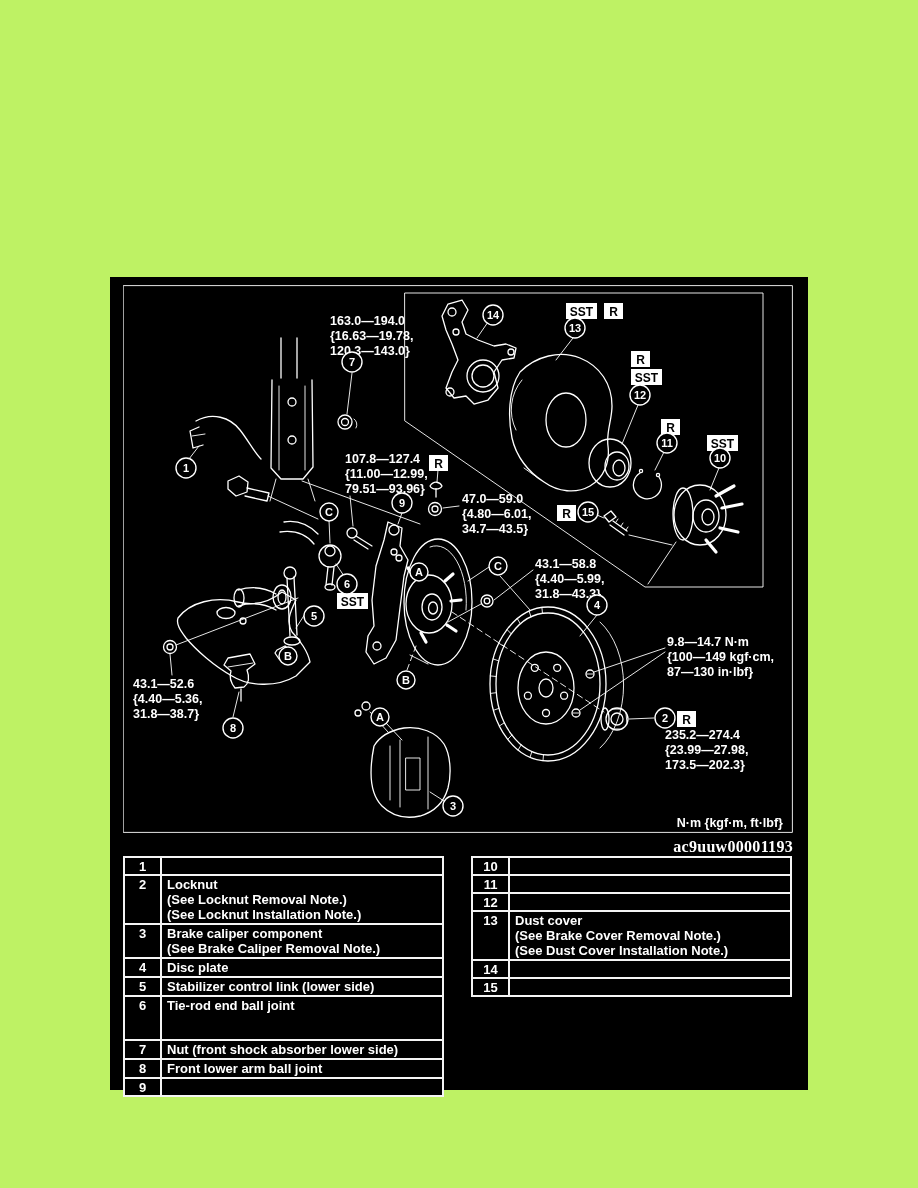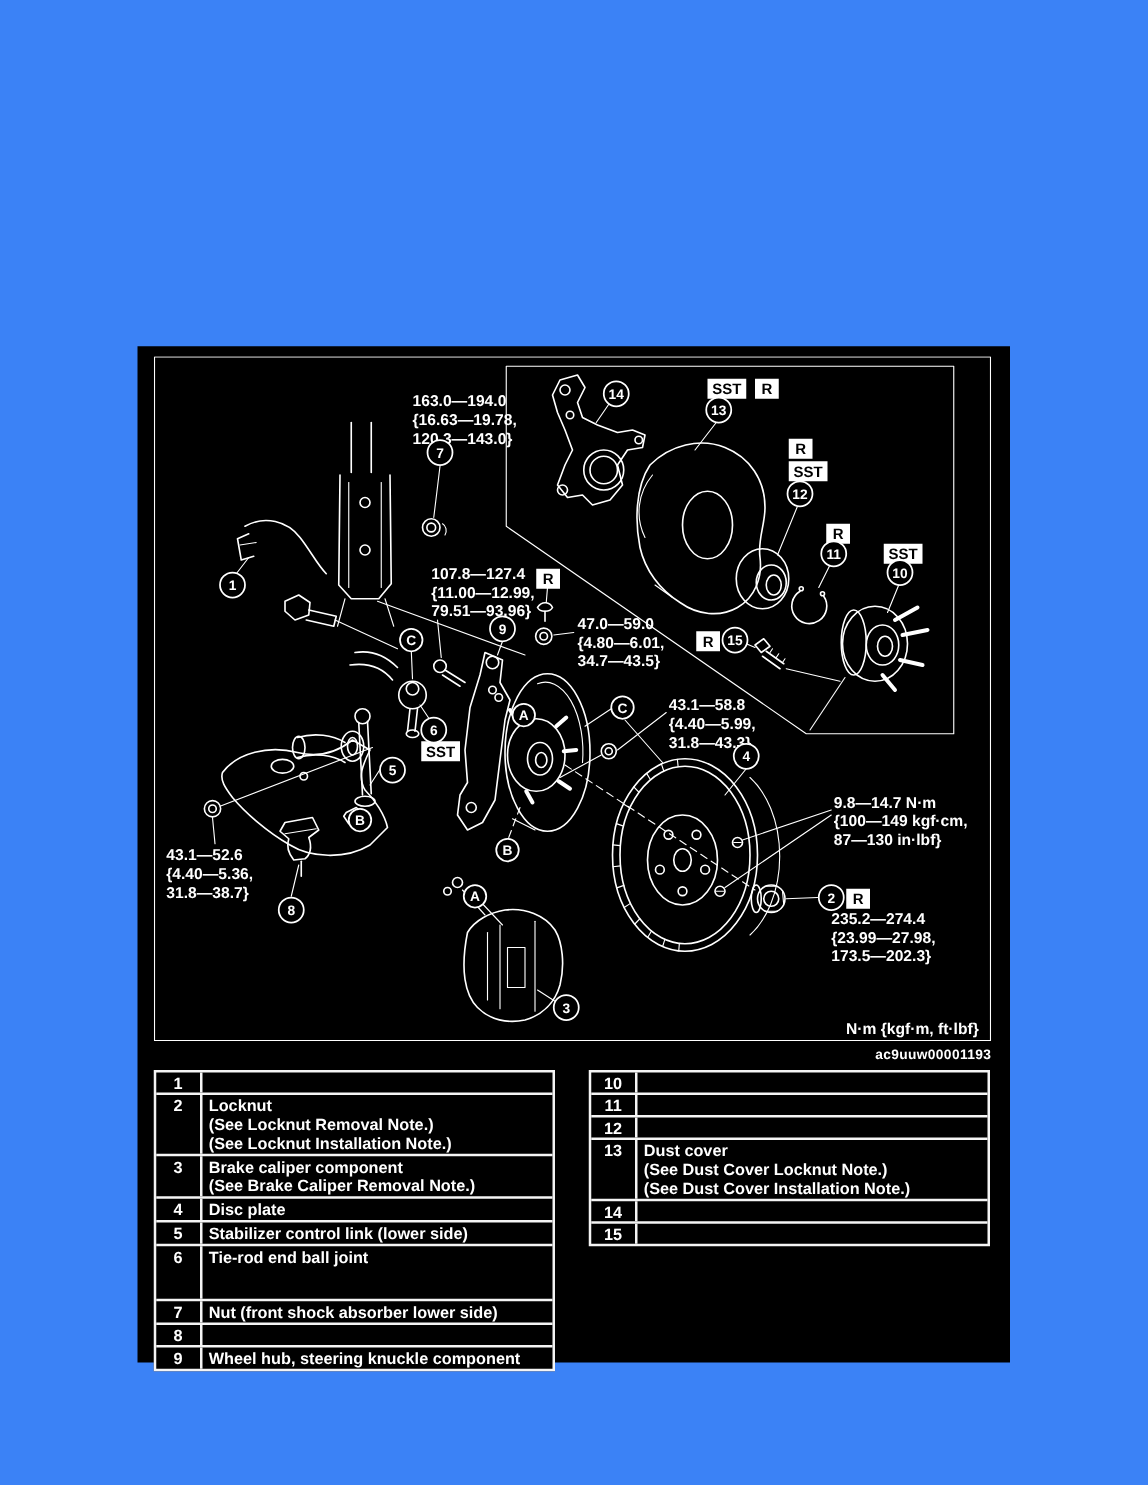--- a/index.html
+++ b/index.html
@@ -3,7 +3,7 @@
 <meta charset="utf-8">
 <style>
   html,body{margin:0;padding:0;background:#ffffff;}
-  .page{position:relative;width:918px;height:1188px;background:#3b82f6;overflow:hidden;
+  .page{position:relative;width:918px;height:1188px;background:#bef264;overflow:hidden;
         font-family:"Liberation Sans",sans-serif;}
   .panel{position:absolute;left:110px;top:277px;width:698px;height:813px;background:#000;}
   svg.diagram{position:absolute;left:13px;top:8px;}

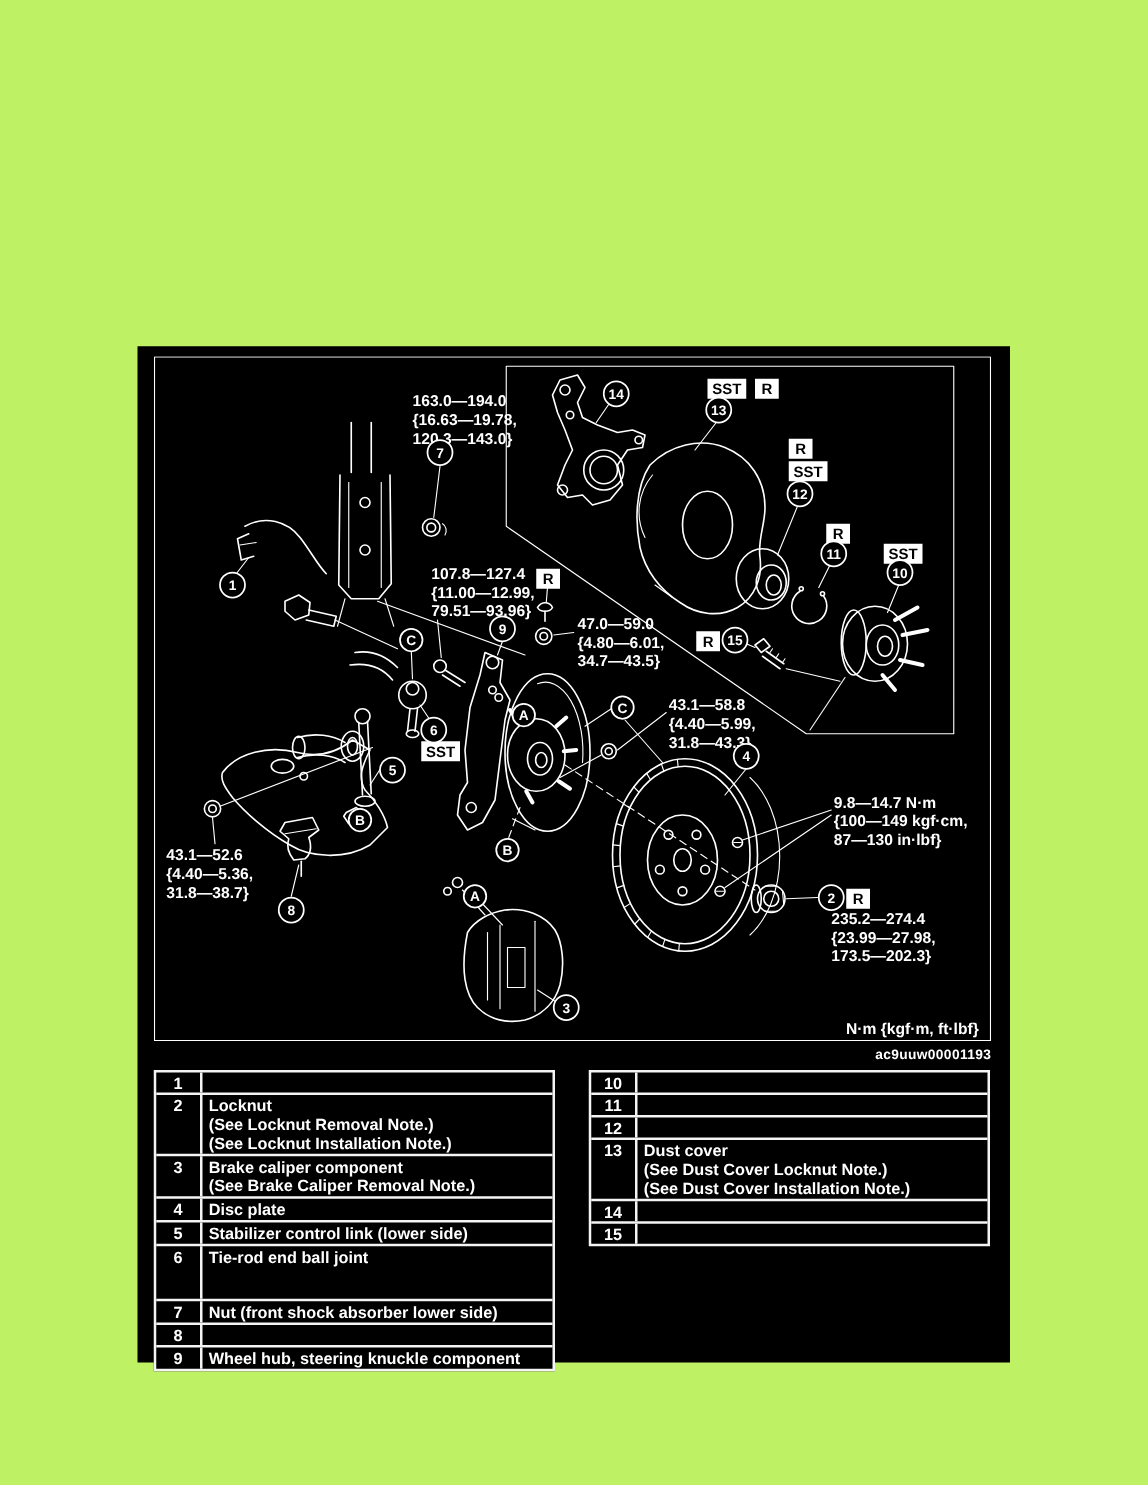--- a/index.html
+++ b/index.html
@@ -7,7 +7,7 @@
         font-family:"Liberation Sans",sans-serif;}
   .panel{position:absolute;left:110px;top:277px;width:698px;height:813px;background:#000;}
   svg.diagram{position:absolute;left:13px;top:8px;}
-  .fig-id{position:absolute;top:561px;right:15px;color:#fff;font-size:11px;font-weight:700;letter-spacing:.3px;}
+  .fig-id{position:absolute;top:561px;right:15px;color:#fff;font-size:16px;font-weight:700;letter-spacing:.3px;font-family:Liberation Serif, serif;}
   
   .tbl{position:absolute;top:579px;width:321px;background:#000;color:#fff;
        border:2px solid #f4f4f4;font-size:13px;font-weight:700;line-height:15px;box-sizing:border-box;}

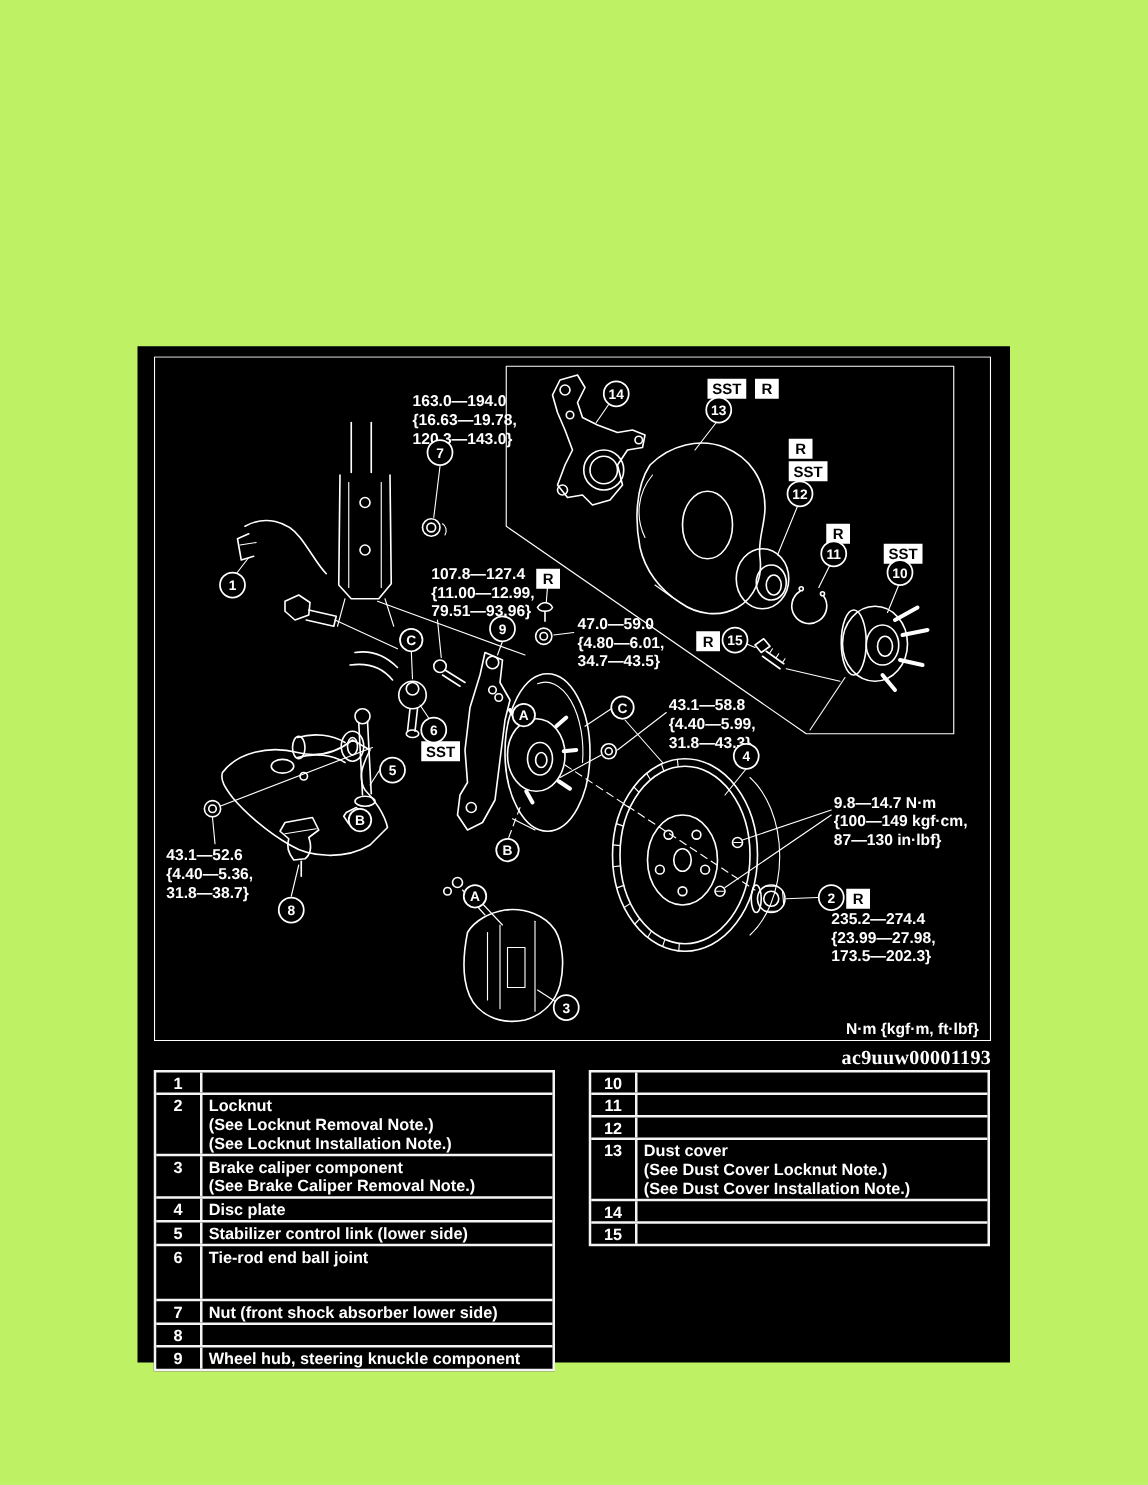--- a/index.html
+++ b/index.html
@@ -500,7 +500,7 @@
         <div class="tnum">13</div>
         <div class="tdesc">
           <div>Dust cover</div>
-          <div>(See Dust Cover Locknut Note.)</div>
+          <div>(See Brake Cover Removal Note.)</div>
           <div>(See Dust Cover Installation Note.)</div>
         </div>
       </div>

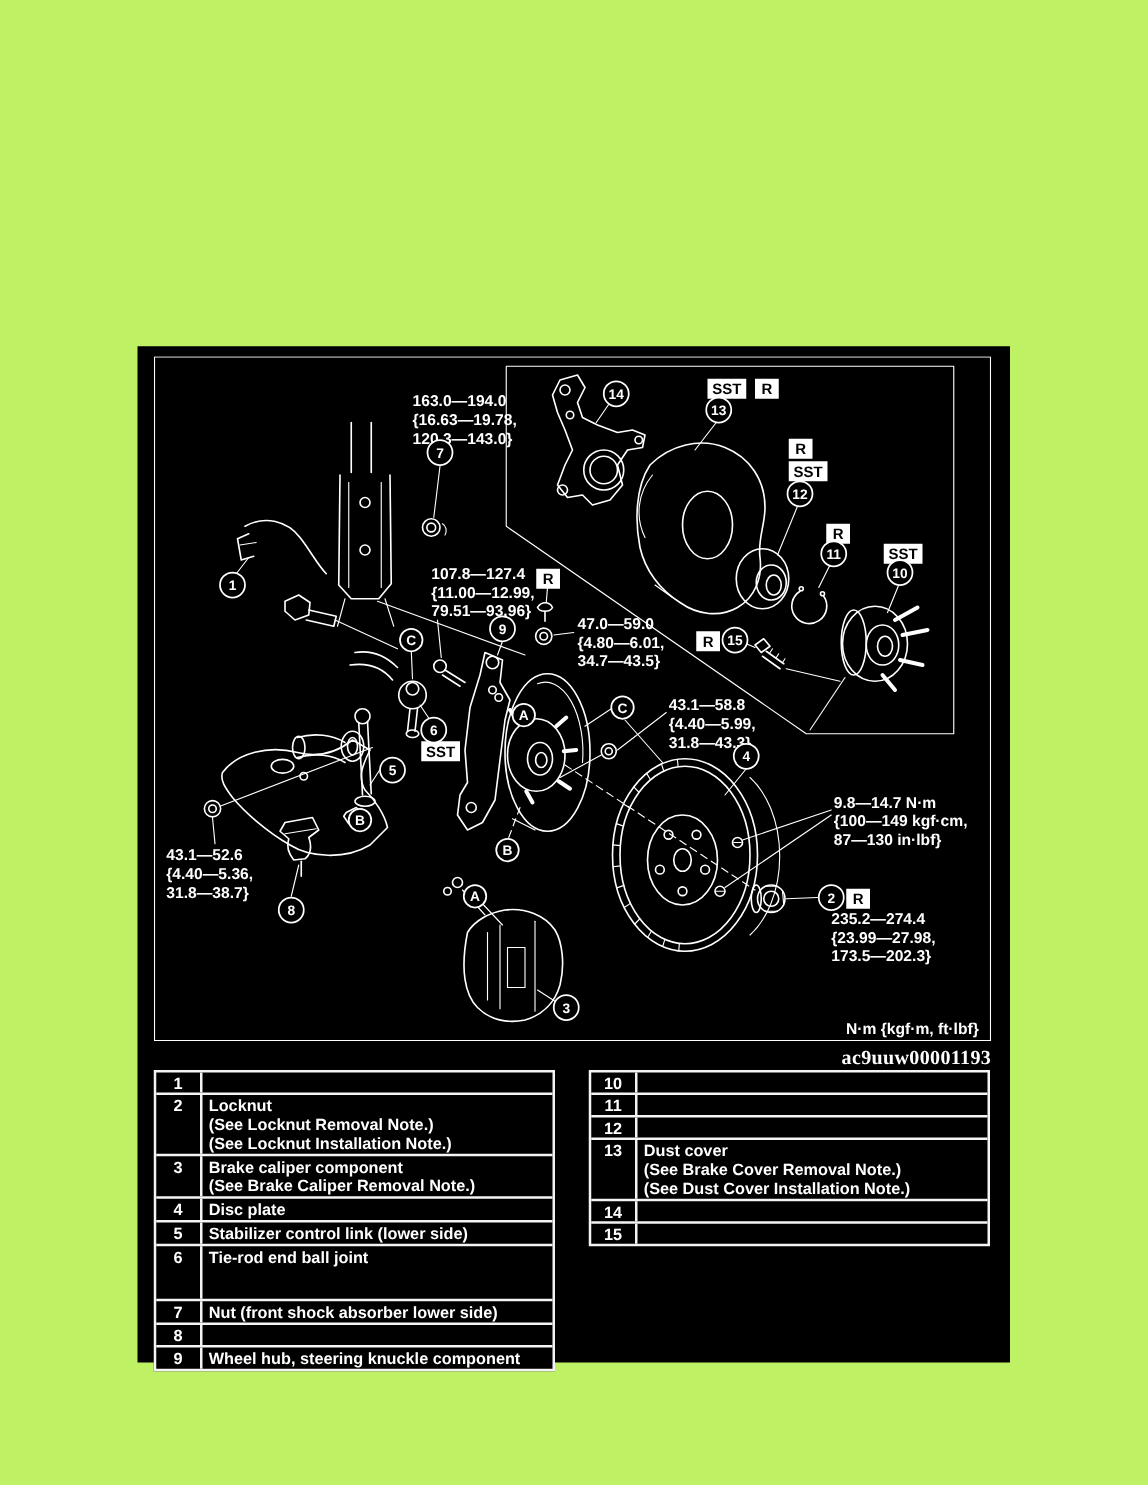--- a/index.html
+++ b/index.html
@@ -477,6 +477,9 @@
       </div>
       <div class="trow">
         <div class="tnum">8</div>
+        <div class="tdesc">
+            <div>Front lower arm ball joint</div>
+          </div>
       </div>
       <div class="trow">
         <div class="tnum">9</div>

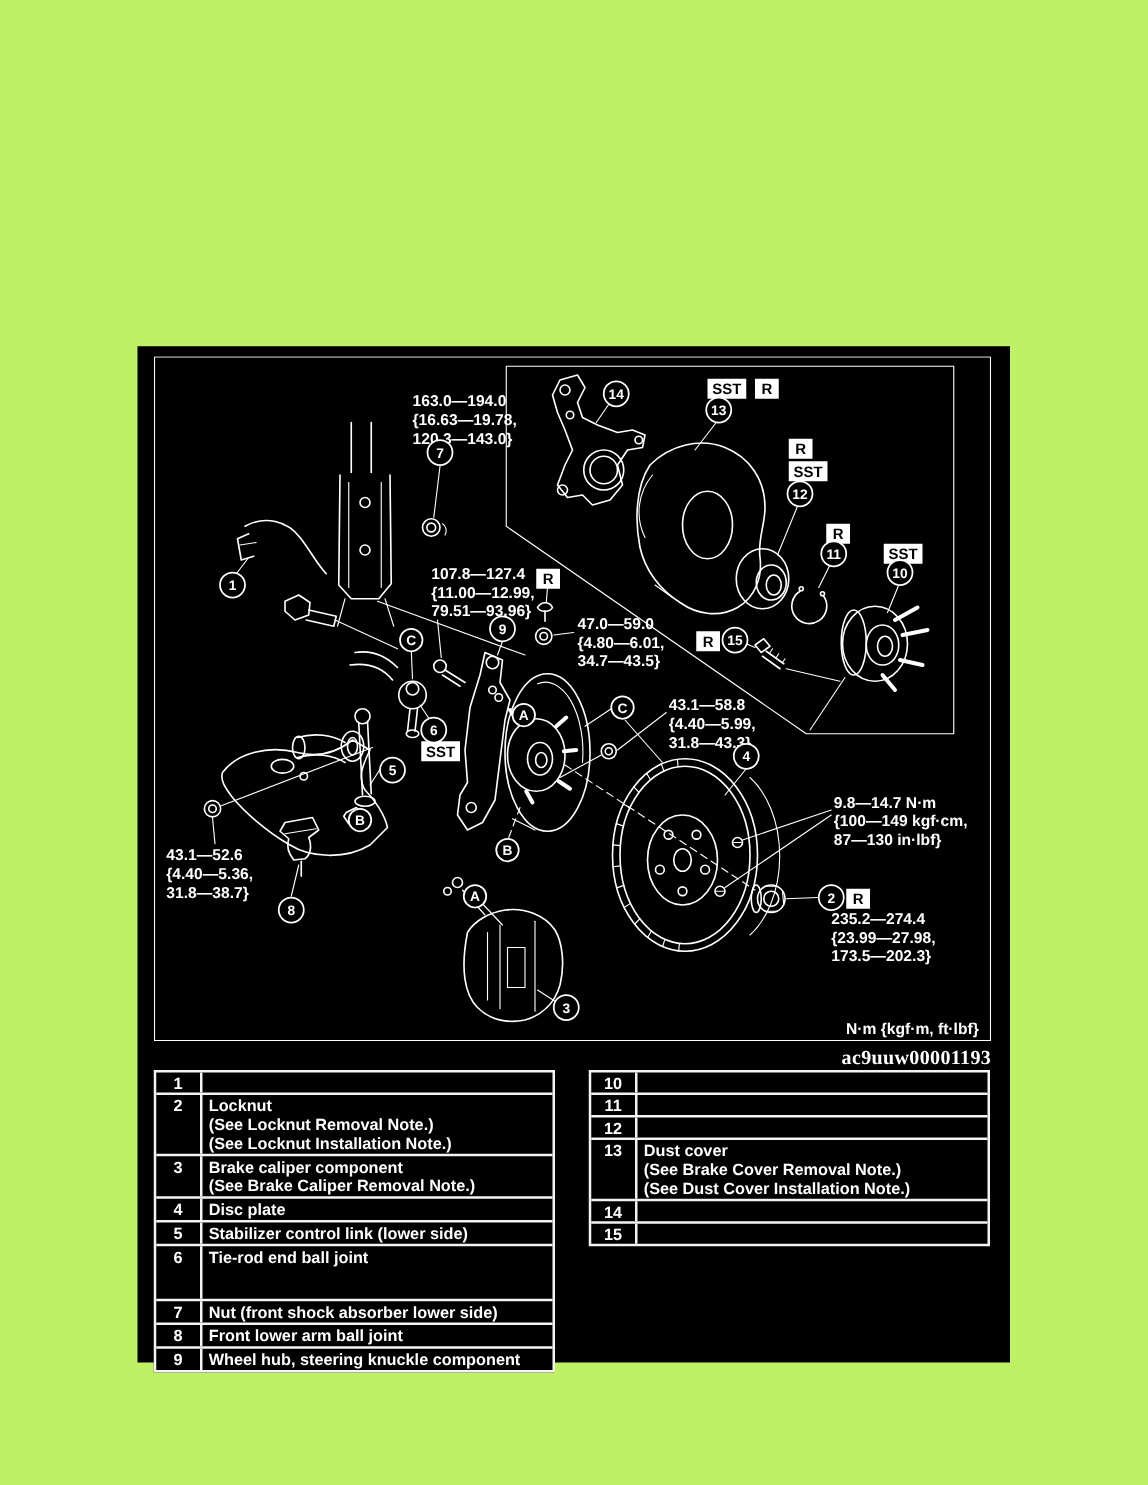--- a/index.html
+++ b/index.html
@@ -483,9 +483,6 @@
       </div>
       <div class="trow">
         <div class="tnum">9</div>
-        <div class="tdesc">
-            <div>Wheel hub, steering knuckle component</div>
-          </div>
       </div>
     </div>
 

